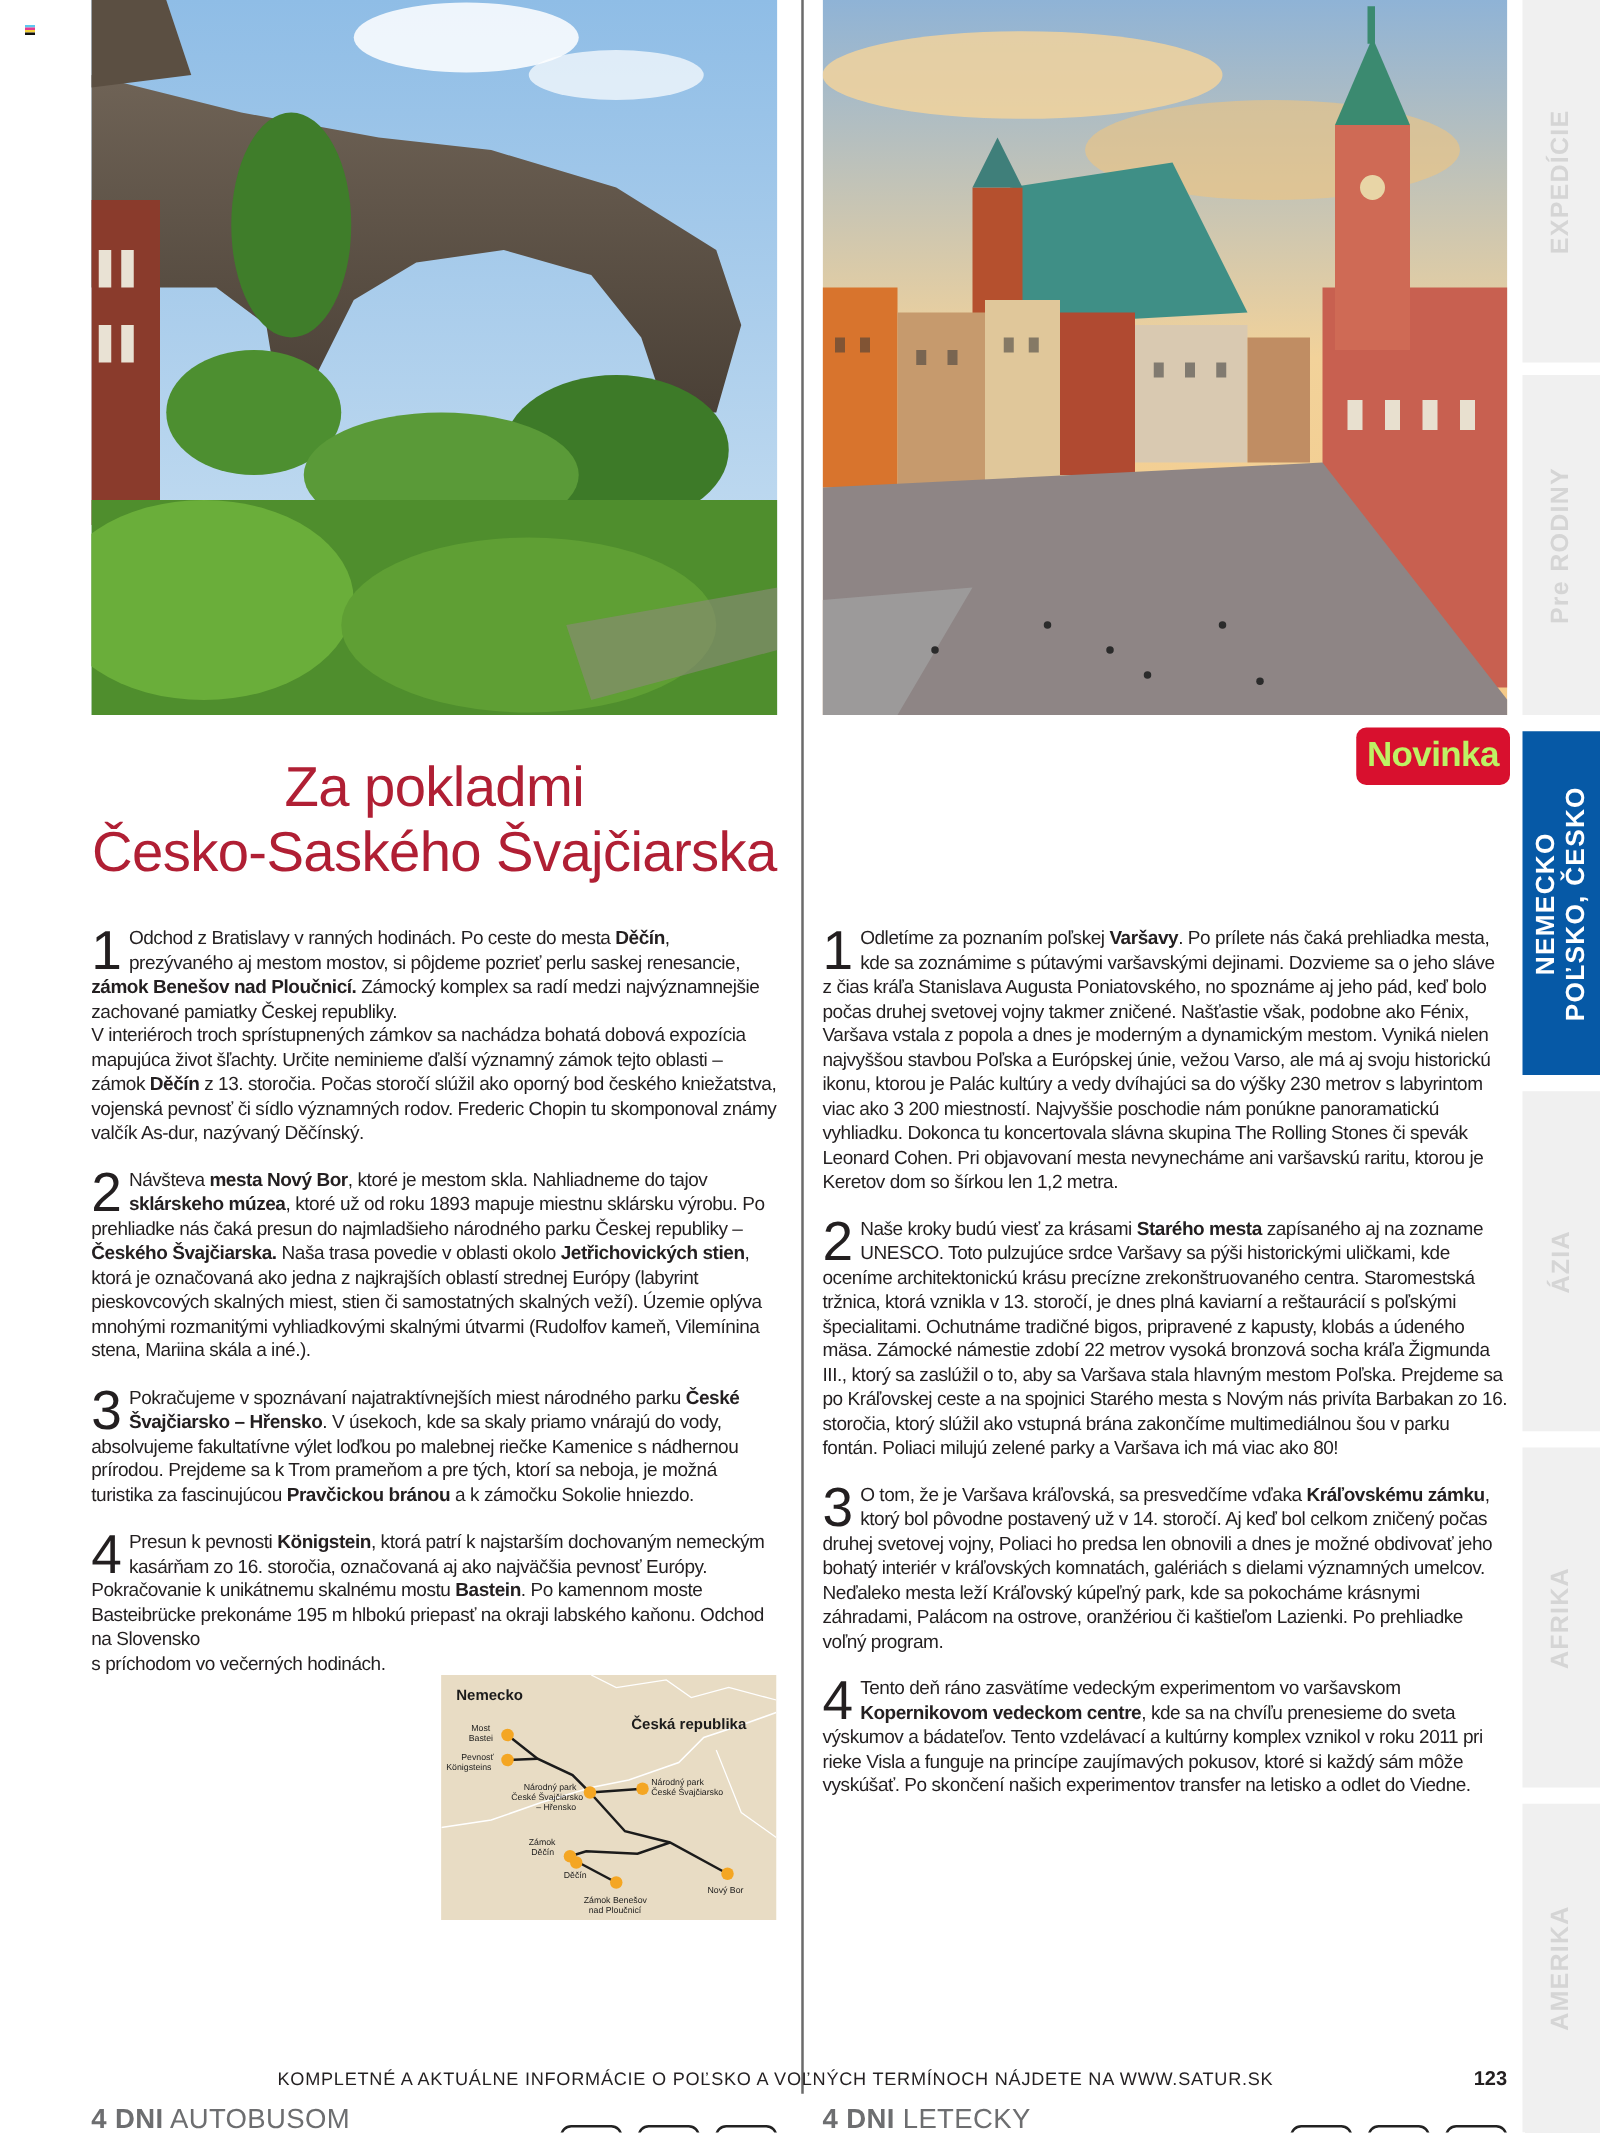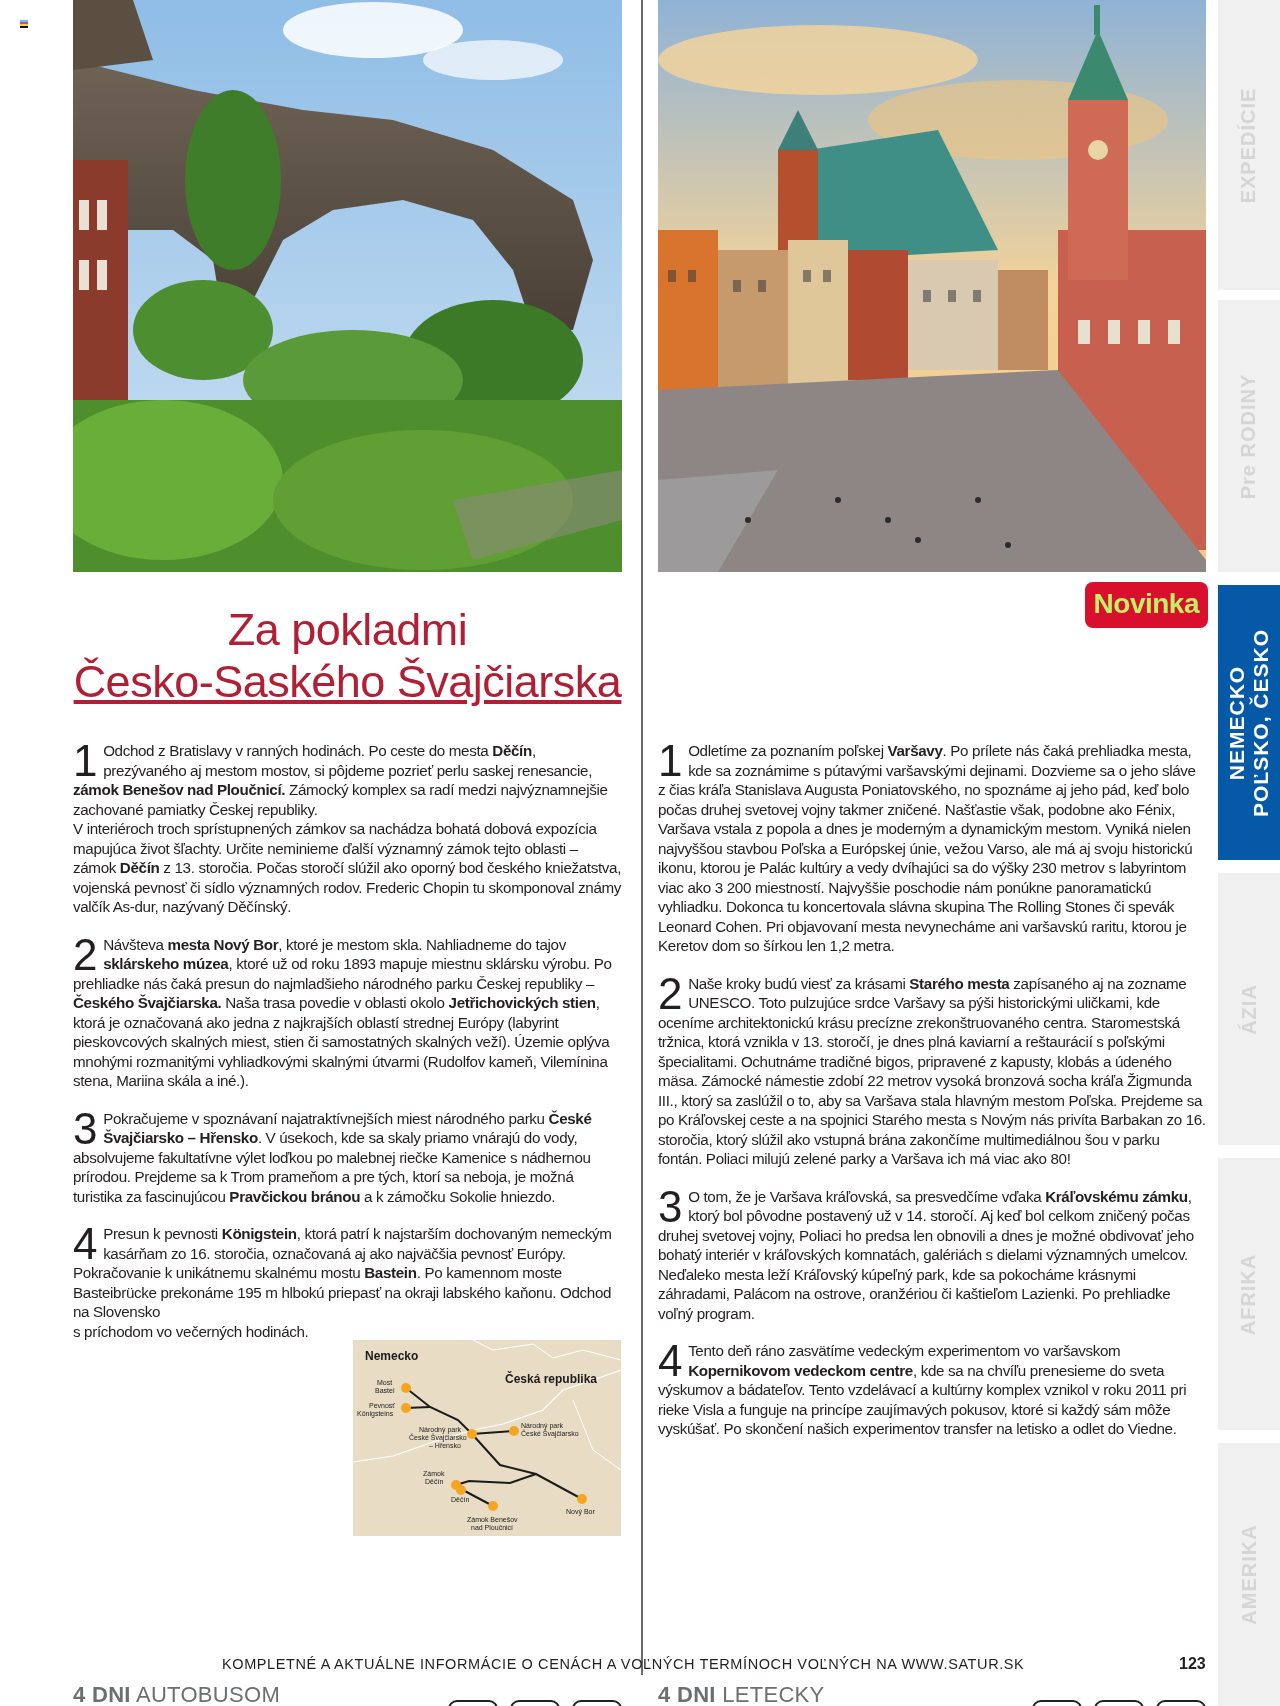--- a/index.html
+++ b/index.html
@@ -23,7 +23,7 @@
 
   .title { position: absolute; left: 0; width: 100%; text-align: center; color: #b01f34; font-weight: normal; }
   .title .l1 { display: block; font-size: 45px; line-height: 52px; letter-spacing: -0.5px; }
-  .title .l2 { display: block; font-size: 45px; line-height: 52px; letter-spacing: -0.5px; text-decoration: underline; }
+  .title .l2 { display: block; font-size: 45px; line-height: 52px; letter-spacing: -0.5px; }
   .title.small .l2 { font-size: 32px; line-height: 40px; }
 
   .days { position: absolute; left: 0; width: 100%; }

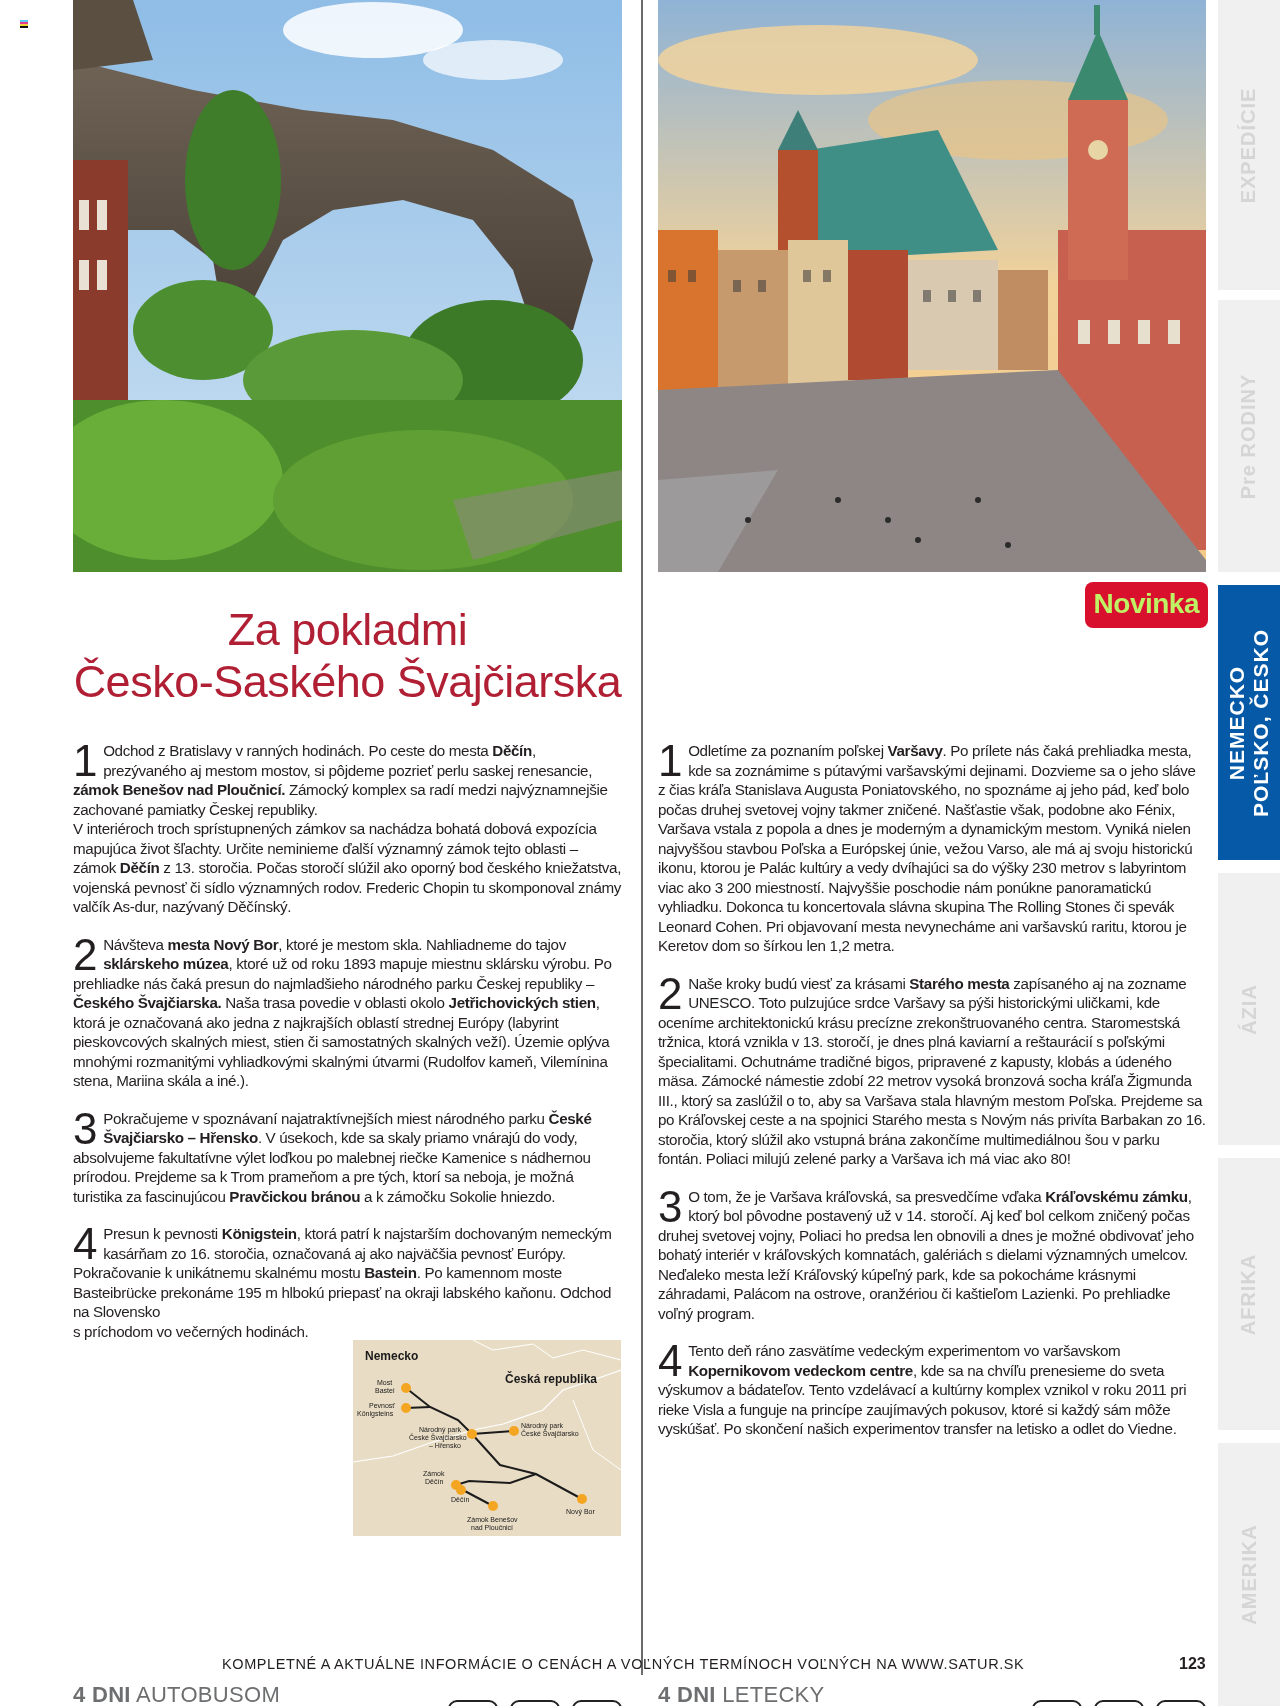--- a/index.html
+++ b/index.html
@@ -327,7 +327,7 @@
   </div>
 </section>
 
-<div class="bottom-line">KOMPLETNÉ A AKTUÁLNE INFORMÁCIE O CENÁCH A VOĽNÝCH TERMÍNOCH VOĽNÝCH NA WWW.SATUR.SK</div>
+<div class="bottom-line">KOMPLETNÉ A AKTUÁLNE INFORMÁCIE O POĽSKO A VOĽNÝCH TERMÍNOCH NÁJDETE NA WWW.SATUR.SK</div>
 <div class="page-num">123</div>
 
 <nav class="side-tabs">

